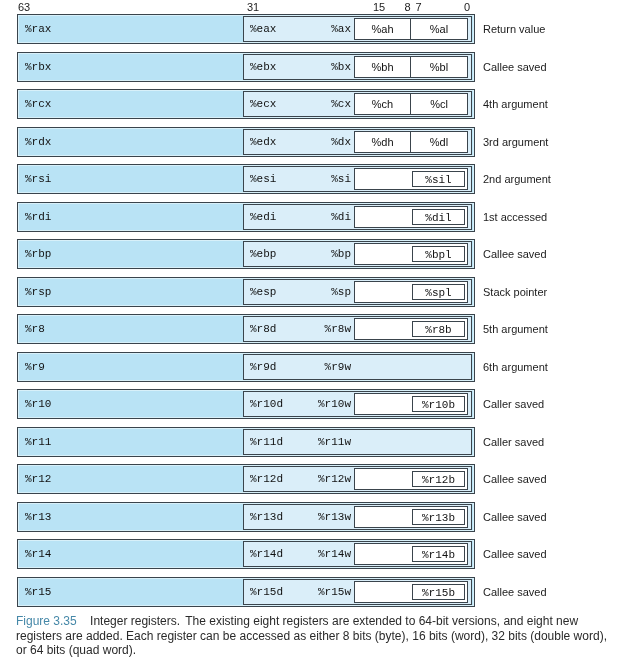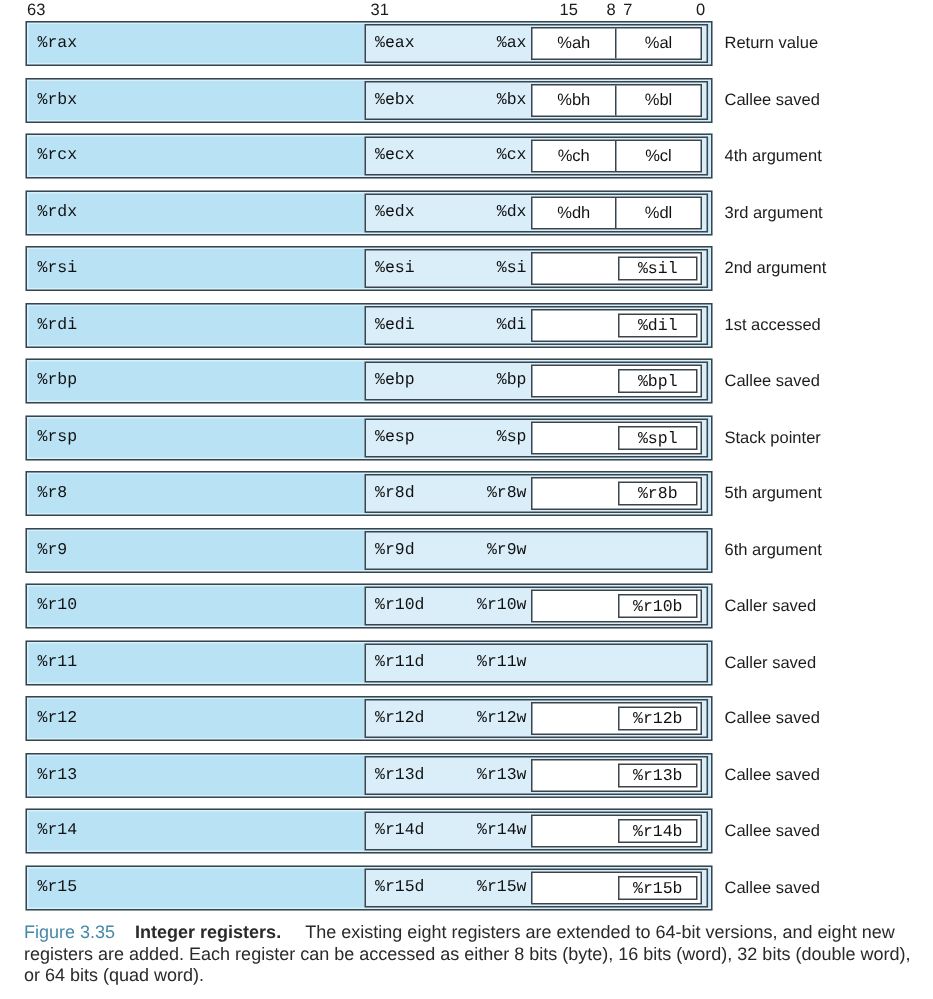--- a/index.html
+++ b/index.html
@@ -143,8 +143,8 @@
     margin-right:10px;
   }
   .caption .fig-title{
-    font-weight:bold;
-    margin-right:13px;
+    font-weight:normal;
+    margin-right:2px;
   }
 </style>
 </head>

